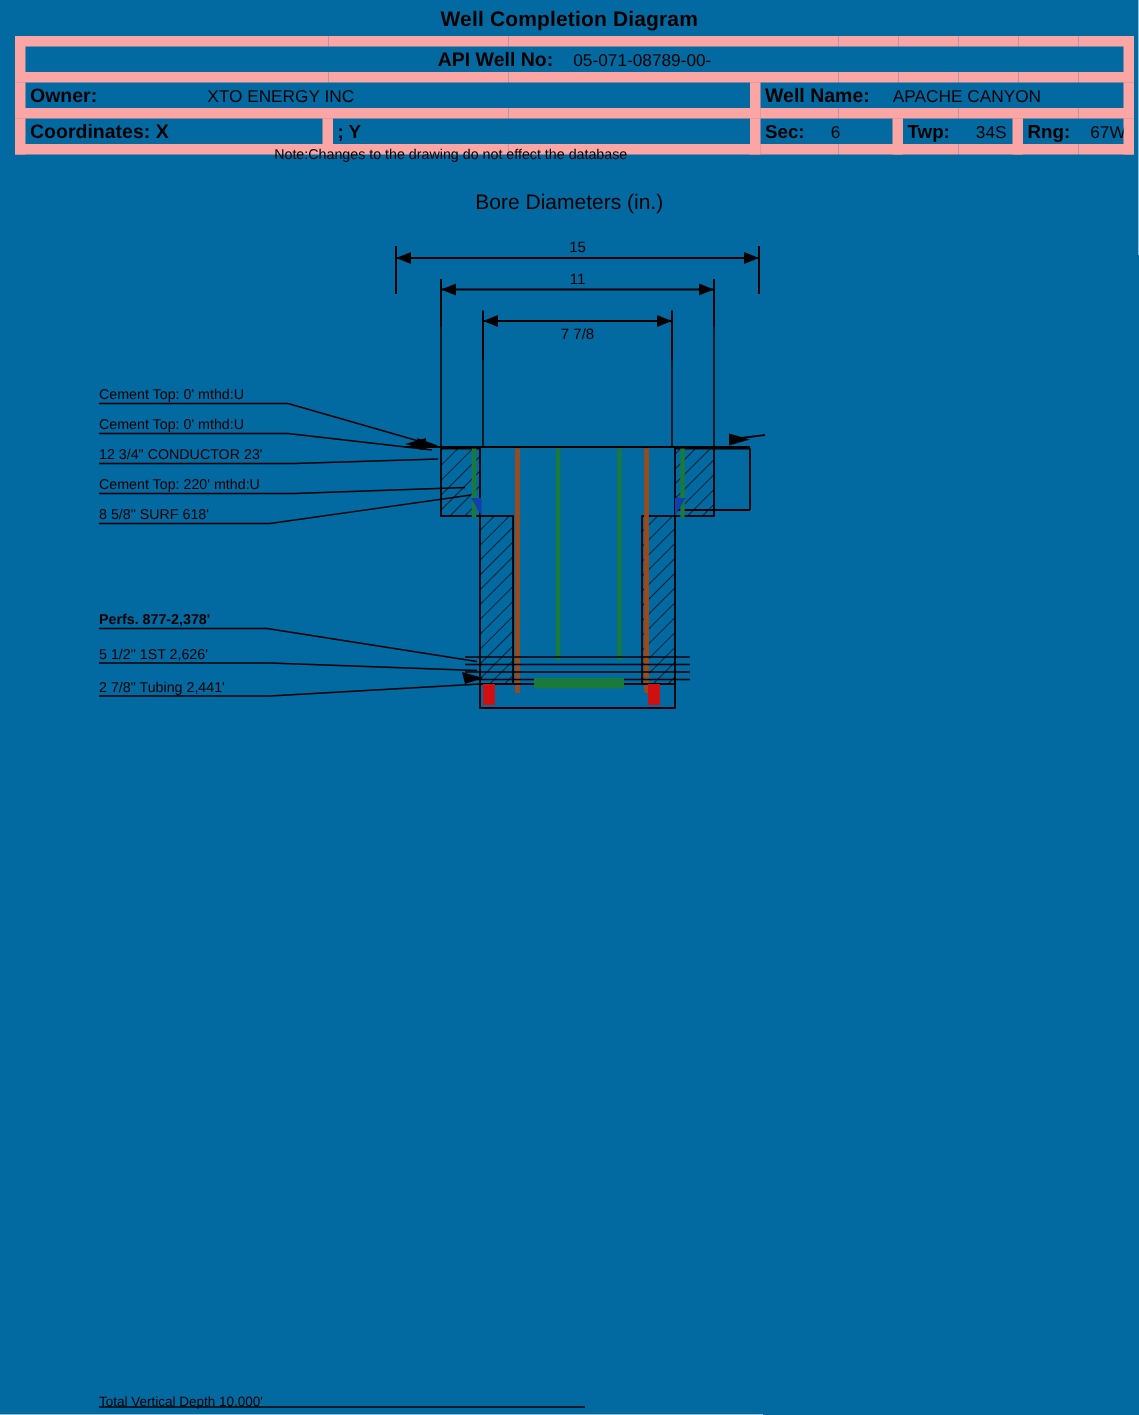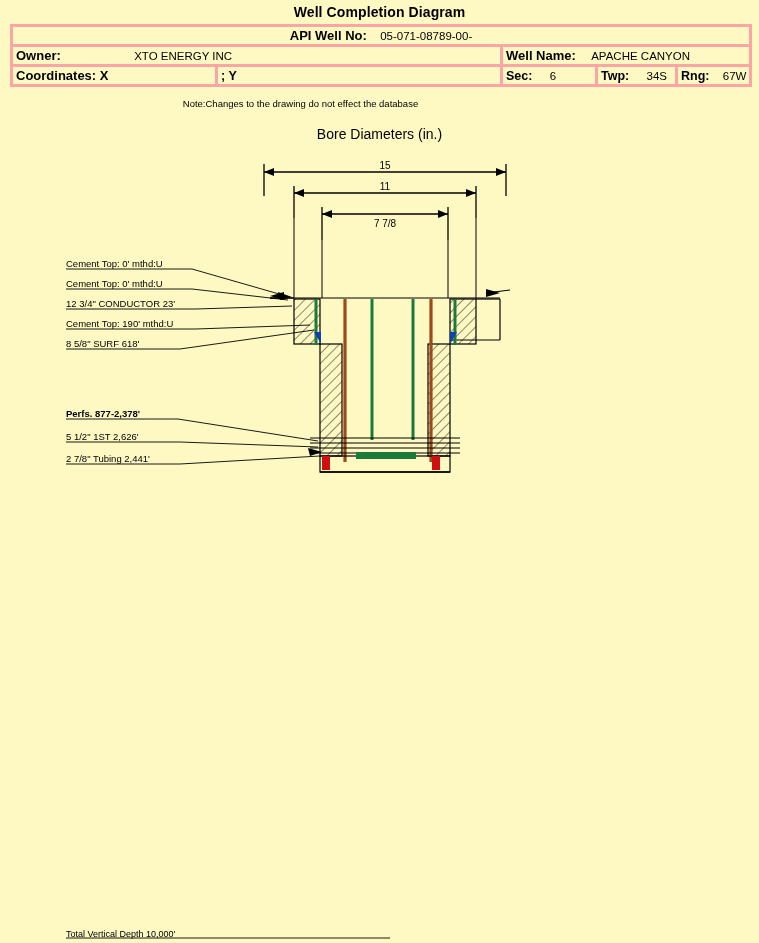--- a/index.html
+++ b/index.html
@@ -16,7 +16,7 @@
     width: 759px;
     height: 943px;
     overflow: hidden;
-    background: #fef9c3;
+    background: #0369a1;
   }
 
   

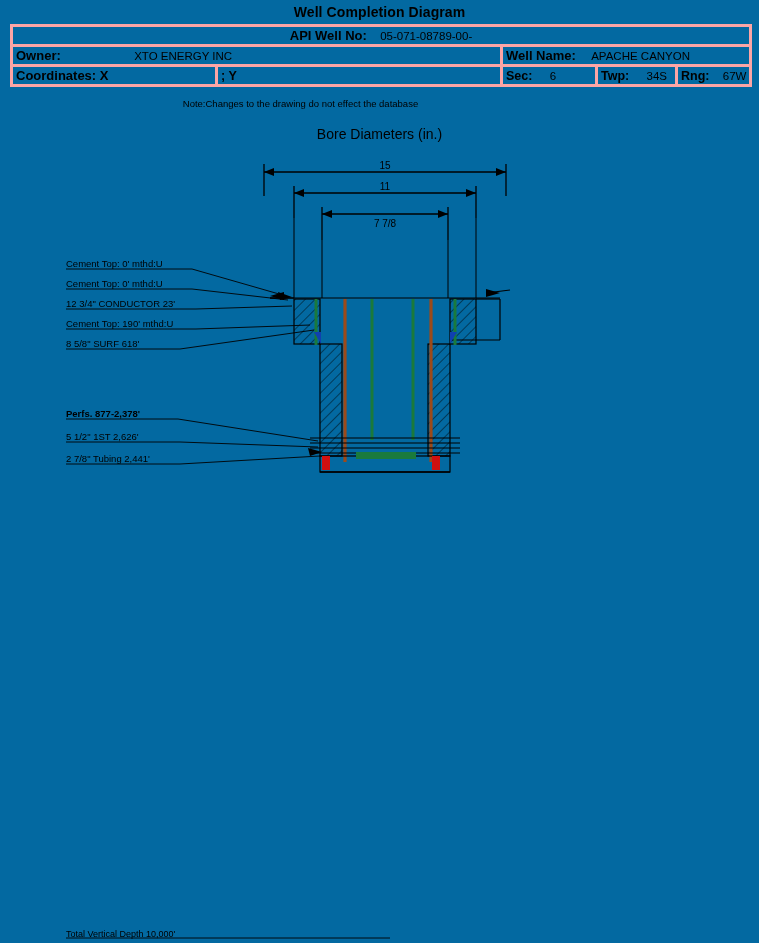--- a/index.html
+++ b/index.html
@@ -41,7 +41,7 @@
     table-layout: fixed;
   }
   .header-table td {
-    border: 3px solid #fca5a5;
+    border: 7px solid #fca5a5;
     height: 17px;
     padding: 0 3px;
     font-size: 12px;

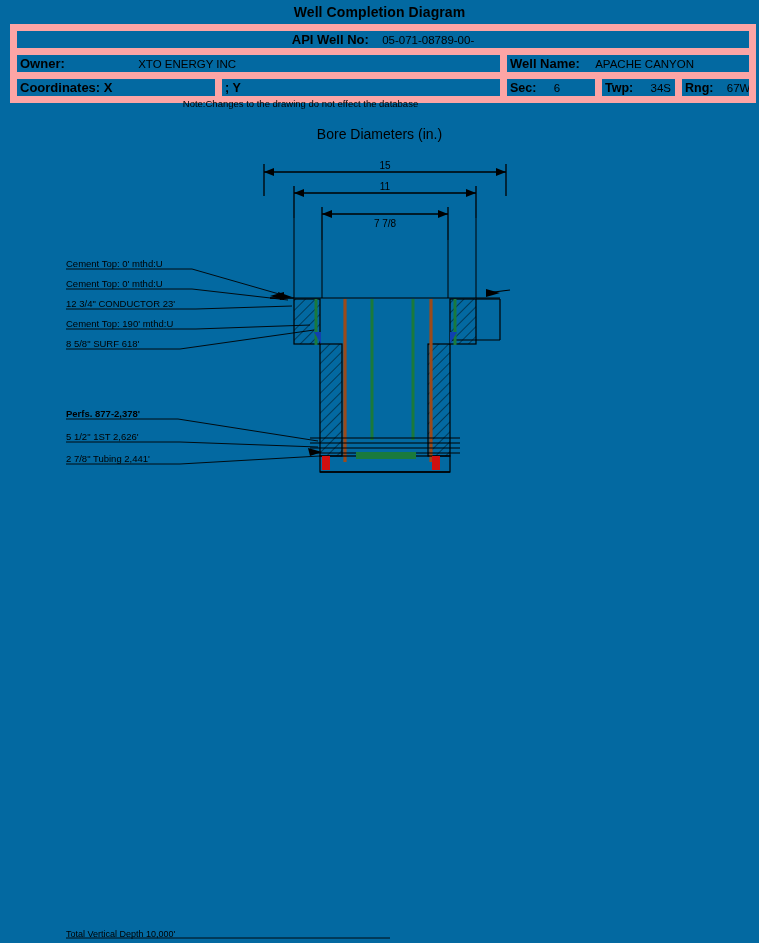--- a/index.html
+++ b/index.html
@@ -185,7 +185,7 @@
   <div class="annot" style="top:258px; left:66px;">Cement Top: 0' mthd:U</div>
   <div class="annot" style="top:278px; left:66px;">Cement Top: 0' mthd:U</div>
   <div class="annot" style="top:298px; left:66px;">12 3/4" CONDUCTOR  23'</div>
-  <div class="annot" style="top:318px; left:66px;">Cement Top: 190' mthd:U</div>
+  <div class="annot" style="top:318px; left:66px;">Cement Top: 220' mthd:U</div>
   <div class="annot" style="top:338px; left:66px;">8 5/8" SURF        618'</div>
 
   <div class="annot" style="top:408px; left:66px;font-weight:bold;">Perfs. 877-2,378'</div>

